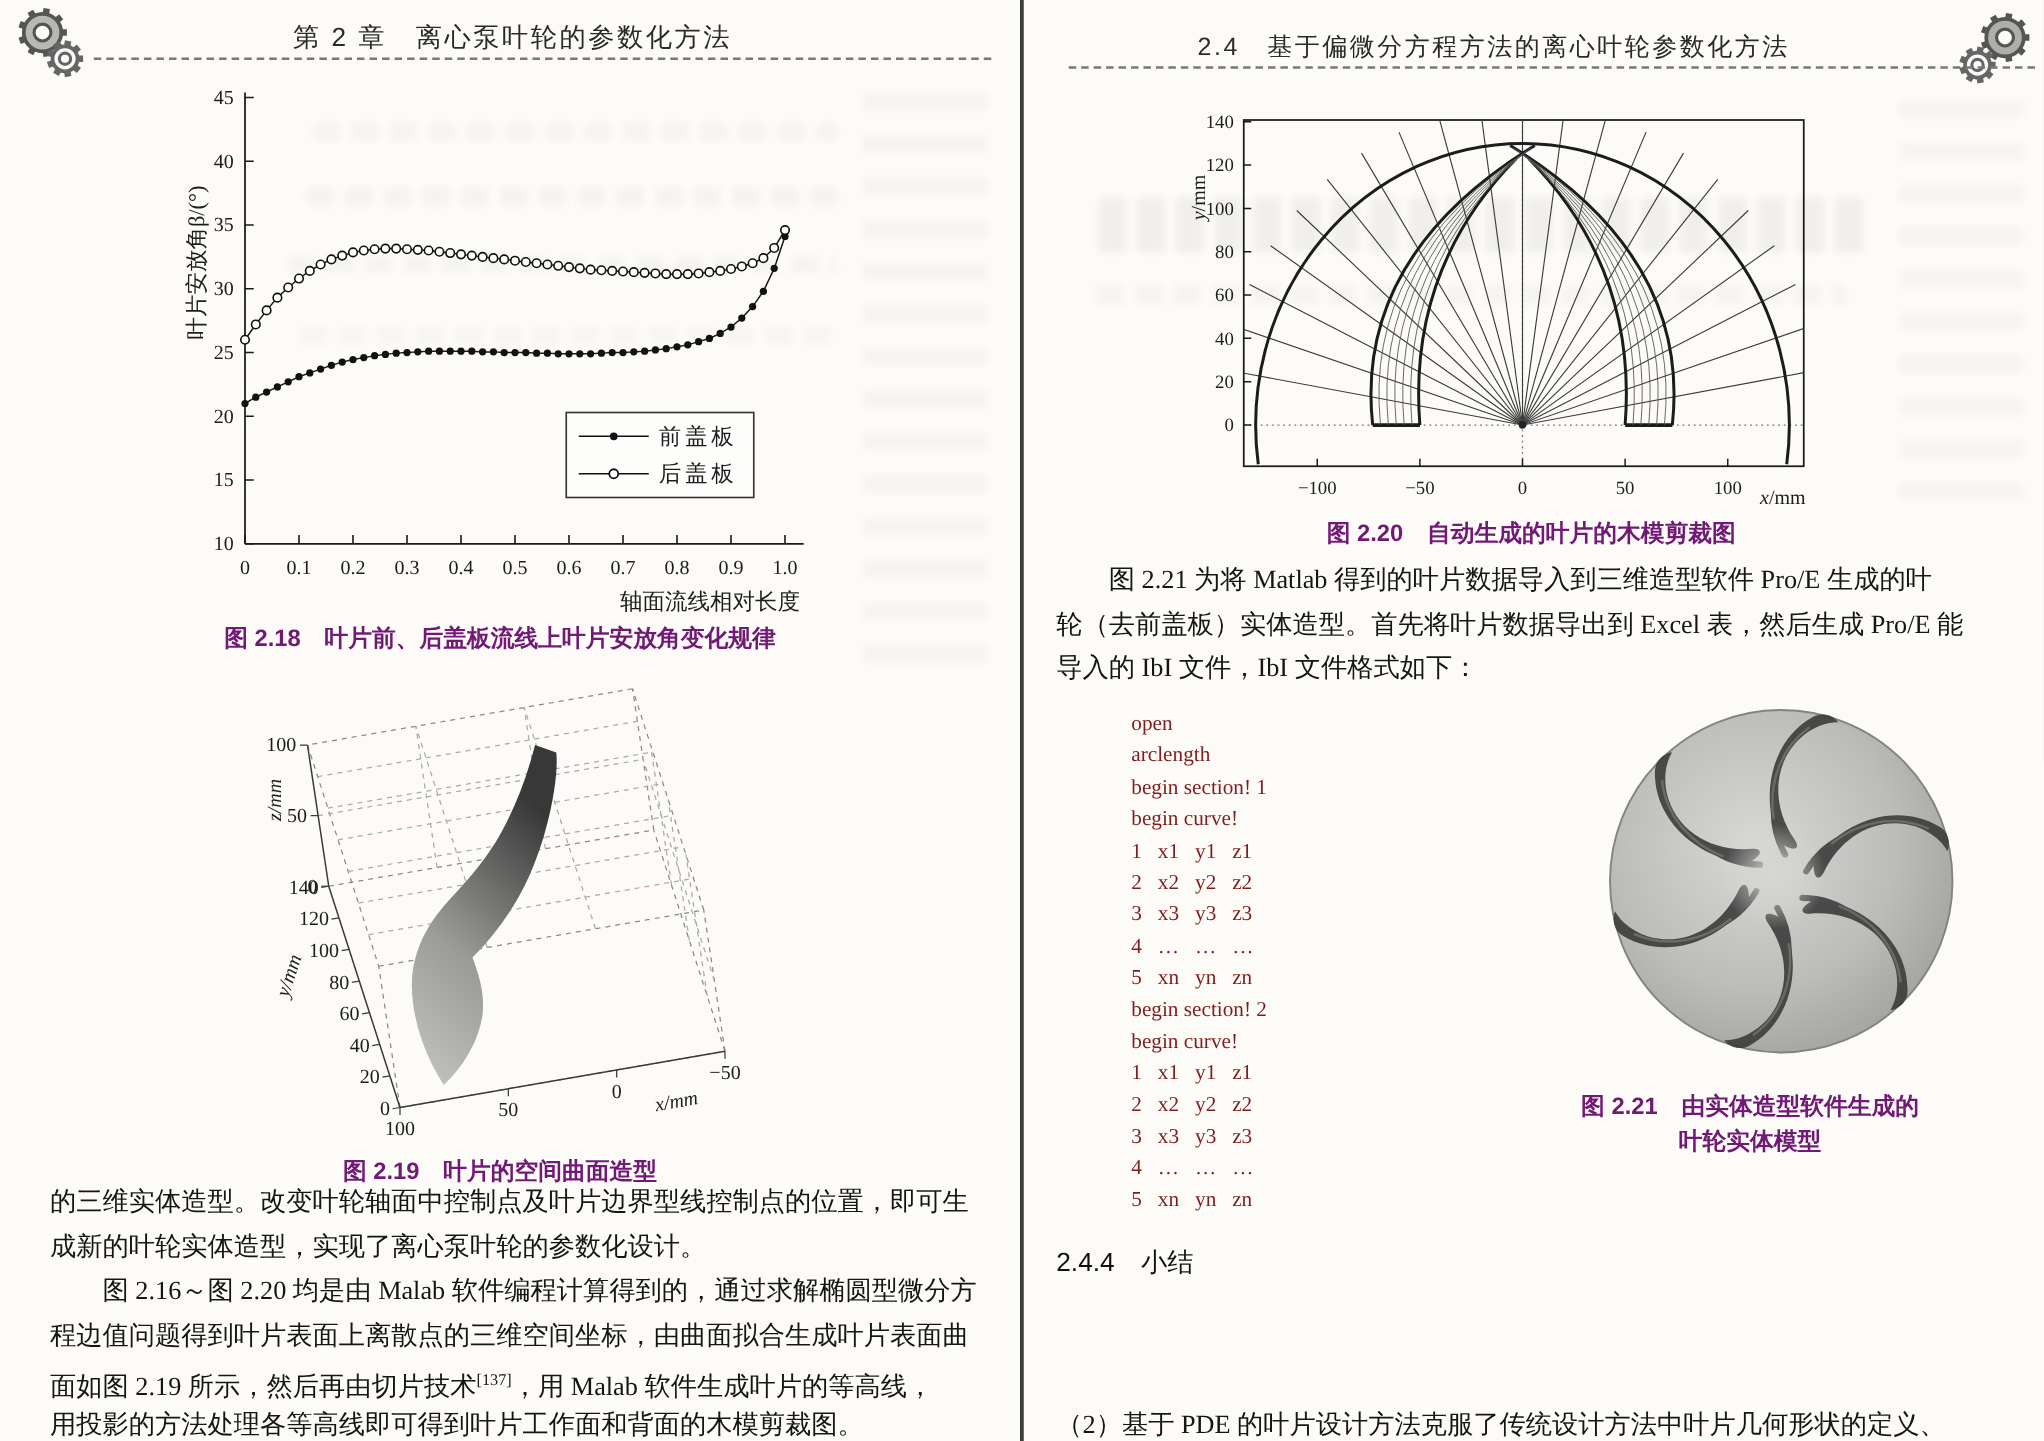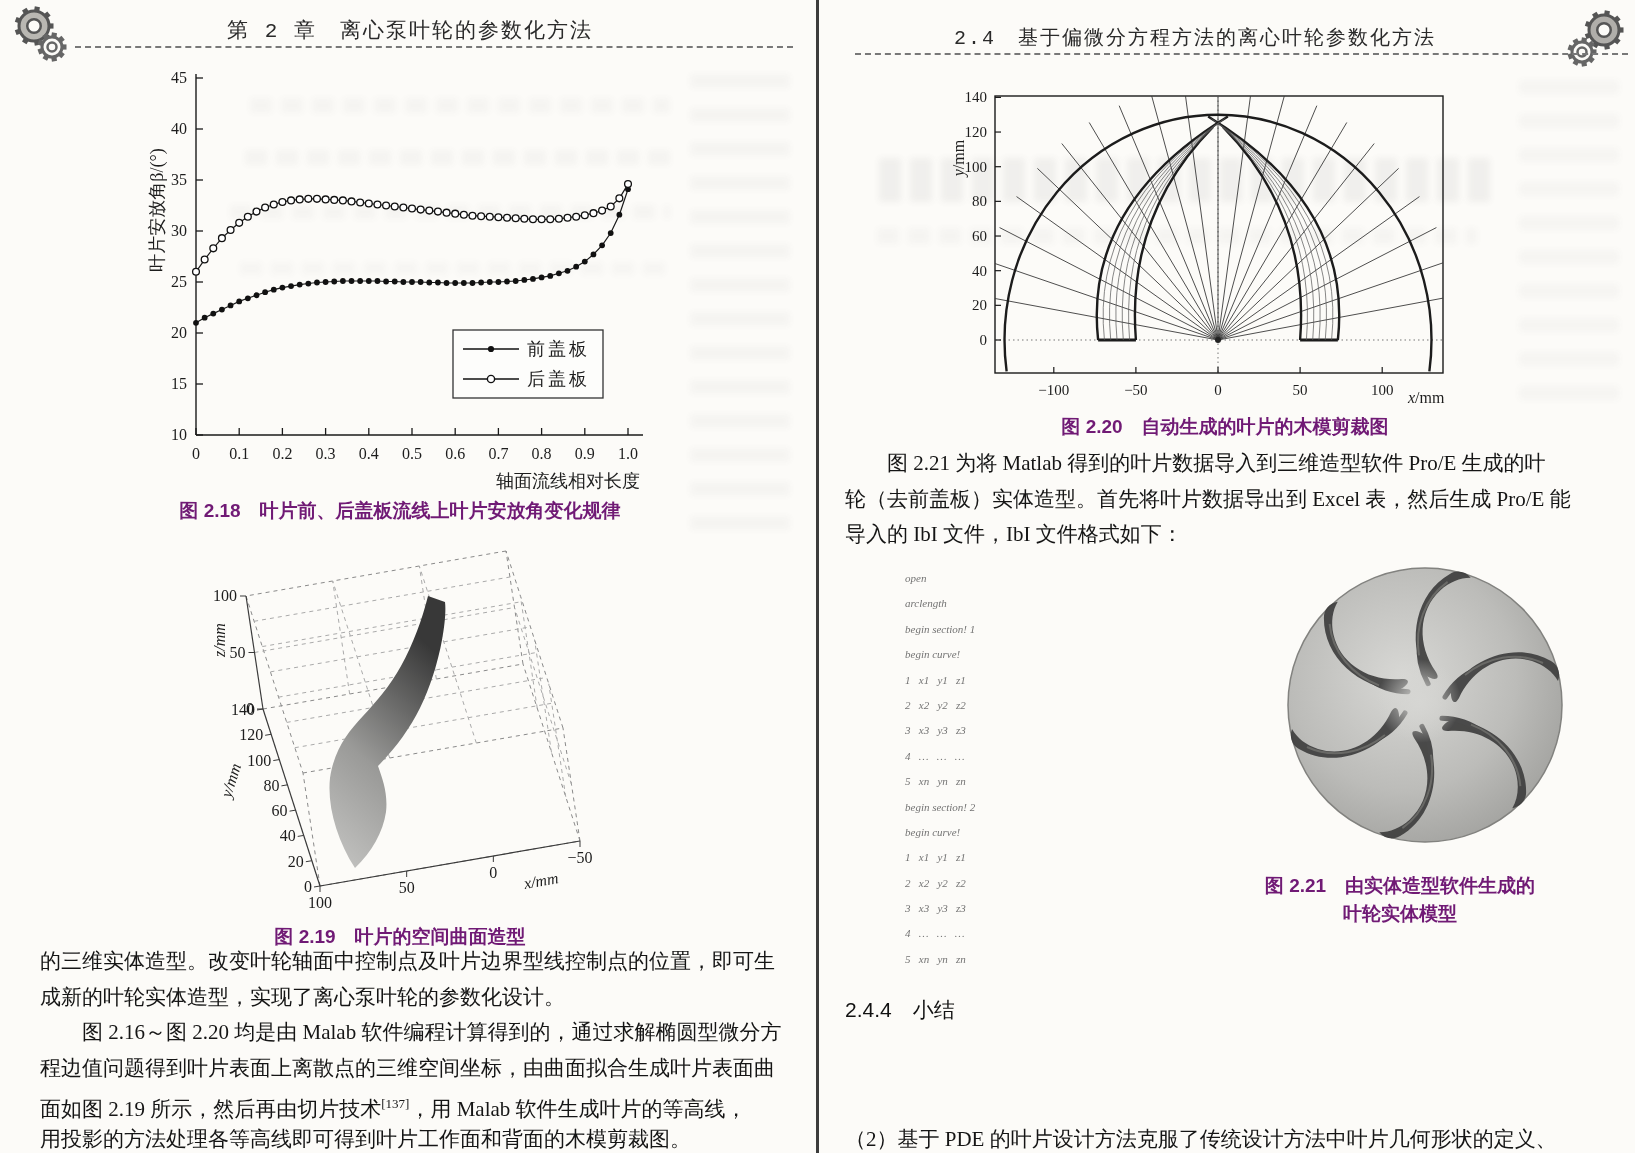--- a/index.html
+++ b/index.html
@@ -11,7 +11,7 @@
   .page-right{left:819px;width:816px;}
   .gutter{position:absolute;top:0;left:816px;width:3px;height:1153px;background:#3c3c3c;}
   .abs{position:absolute;}
-  .running-head{font-family:Liberation Mono, monospace;font-size:21px;
+  .running-head{font-family:Liberation Sans, sans-serif;font-size:21px;
        letter-spacing:2px;color:#2a2a2a;text-align:center;white-space:nowrap;}
   .rule{border-top:2px dashed #787878;height:0;}
   .caption{font-family:"Liberation Sans","DejaVu Sans",sans-serif;font-weight:600;

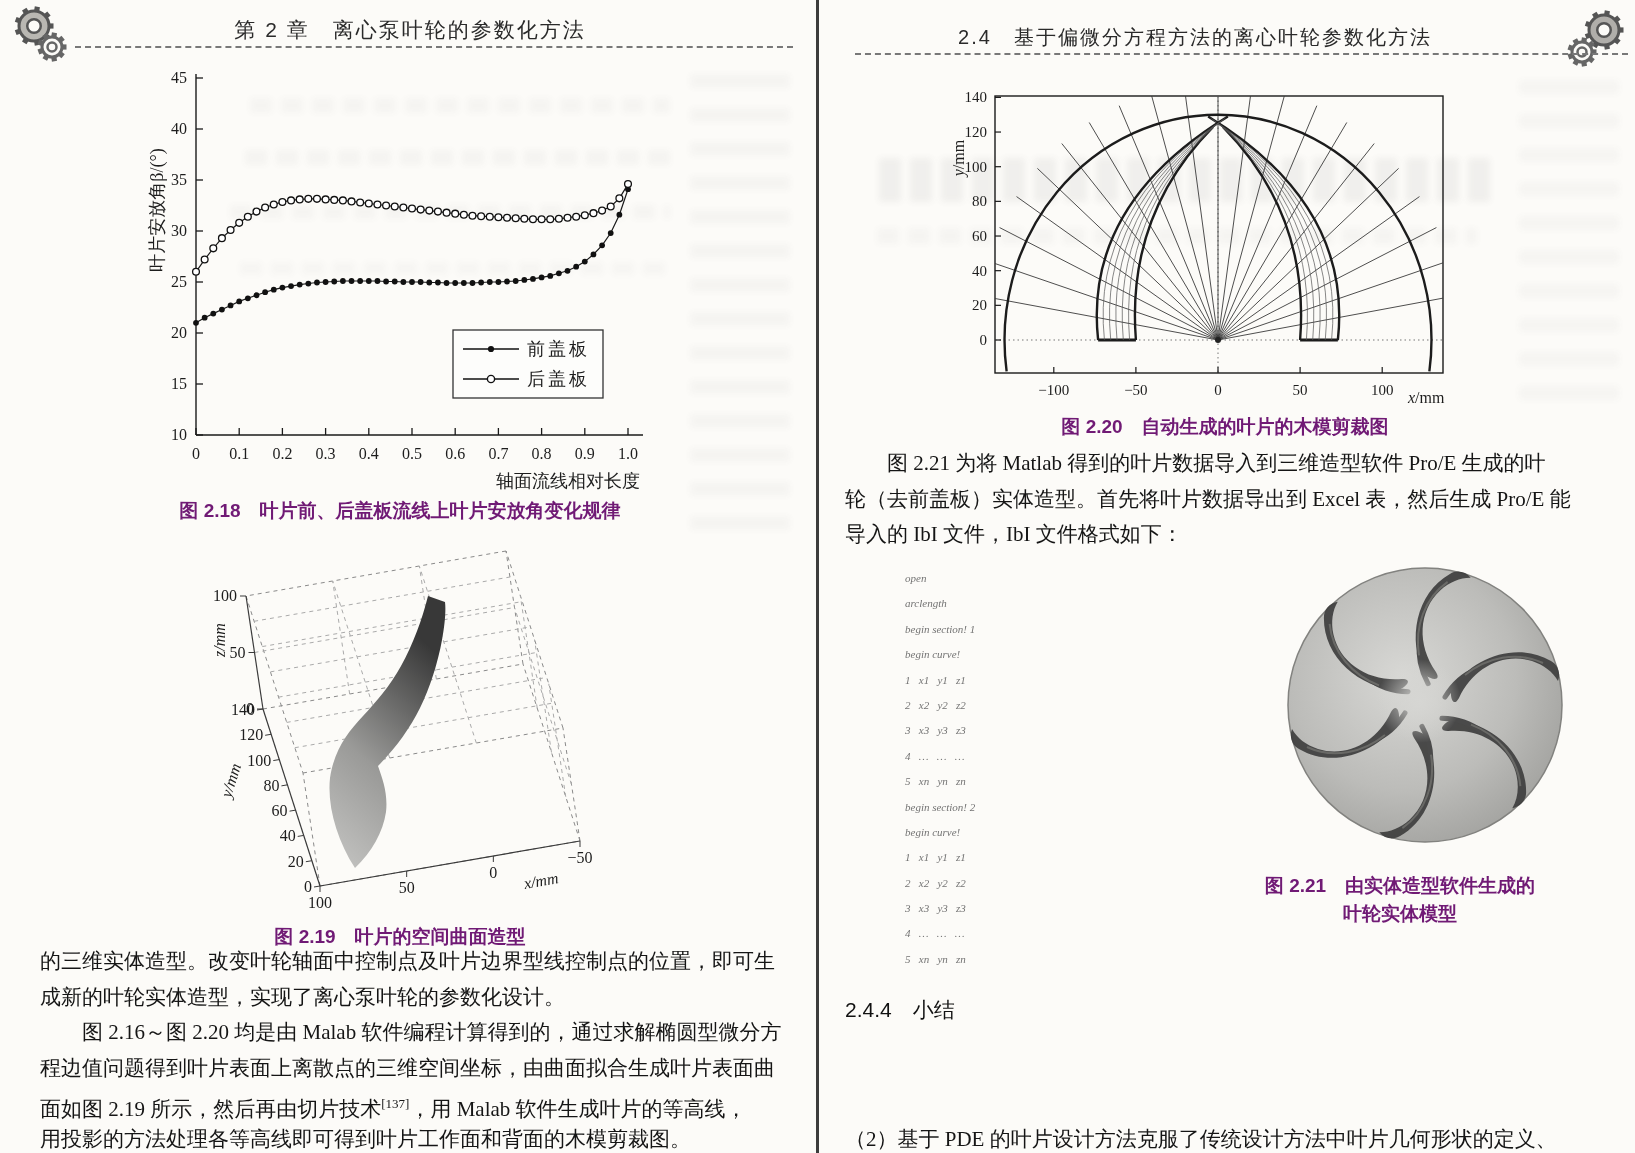--- a/index.html
+++ b/index.html
@@ -20,7 +20,7 @@
   .para .line{white-space:nowrap;height:35.5px;line-height:35.5px;}
   .indent{padding-left:2em;}
   sup{font-size:13px;}
-  .code{font-size:11px;color:#737373;font-style:italic;}
+  .code{font-size:17px;color:#7f1d1d;}
   .code .cline{white-space:pre;height:25.4px;line-height:25.4px;}
   .heading{font-family:"Liberation Sans","DejaVu Sans",sans-serif;font-weight:normal;
        font-size:21px;color:#111;white-space:nowrap;}

